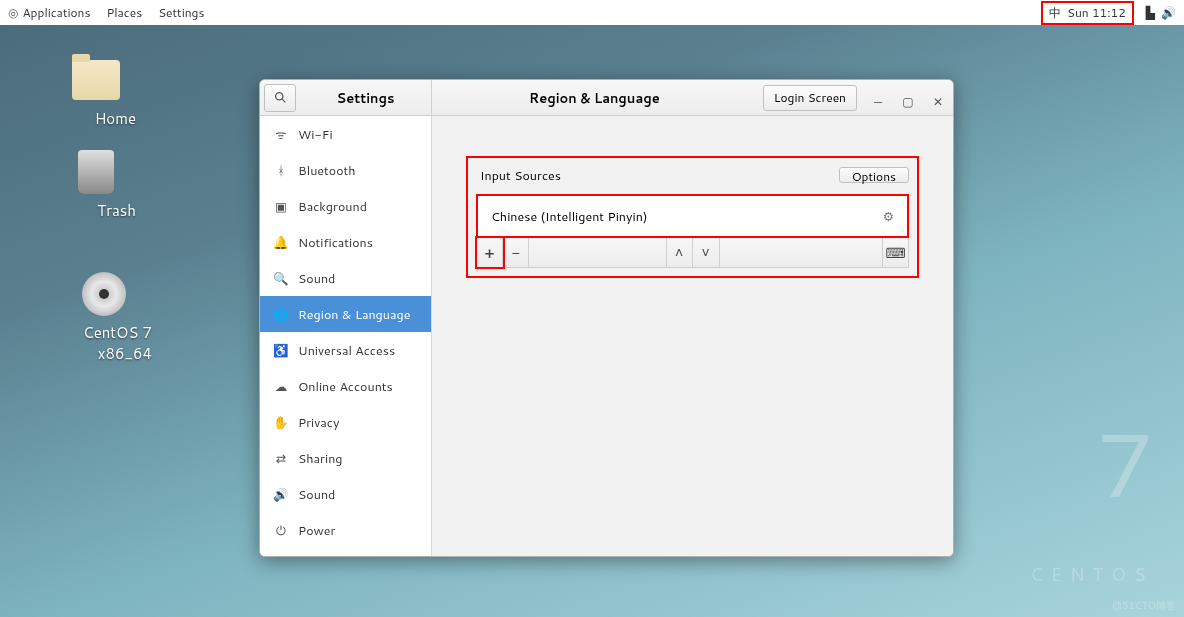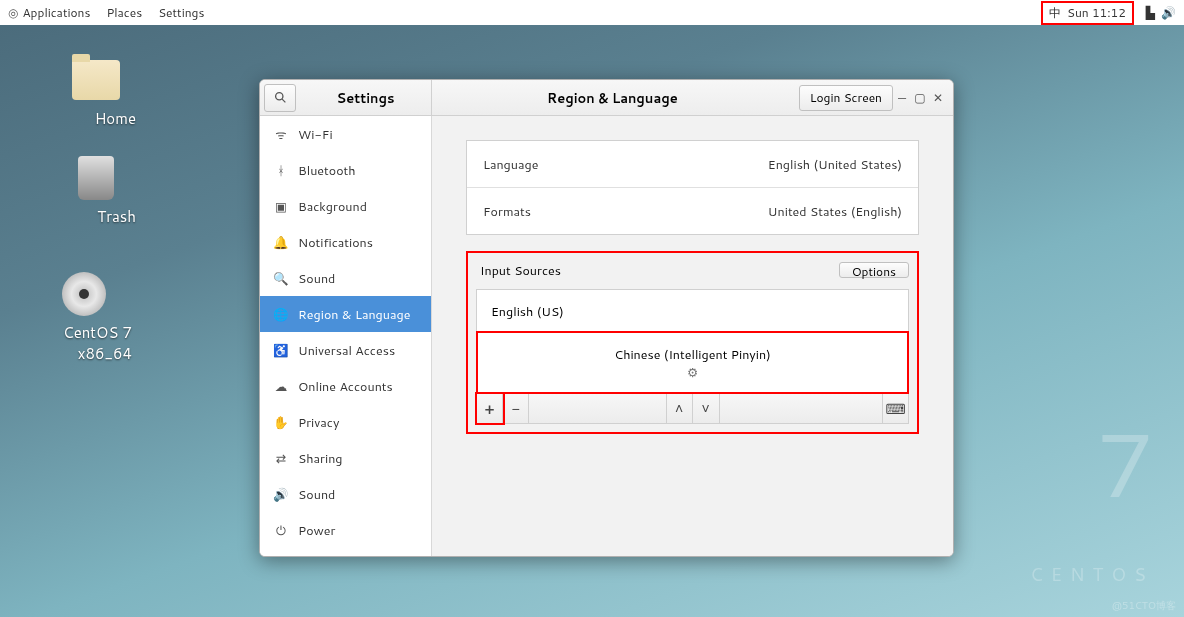--- a/index.html
+++ b/index.html
@@ -35,7 +35,7 @@
     .search-btn { width: 32px; height: 28px; margin: 0 4px; background: linear-gradient(#fdfdfd,#ececec); border: 1px solid #c0c0c0; border-radius: 3px; display:flex; align-items:center; justify-content:center; }
     .titlebar-left .title { flex:1; text-align:center; font-weight:bold; font-size:13px; }
     .titlebar-center { flex:1; text-align:center; font-weight:bold; font-size:13px; }
-    .titlebar-right { display: flex; align-items:center; gap: 0; padding: 0 6px; }
+    .titlebar-right { display: flex; align-items:flex-end; gap: 12px; padding: 0 6px; }
     .login-btn { height: 26px; padding: 0 10px; background: linear-gradient(#fdfdfd,#ececec); border: 1px solid #c0c0c0; border-radius: 3px; font-size: 12px; }
     .winctl { width: 18px; height: 18px; display:flex; align-items:center; justify-content:center; font-size:12px; color:#555; cursor:pointer; }
     

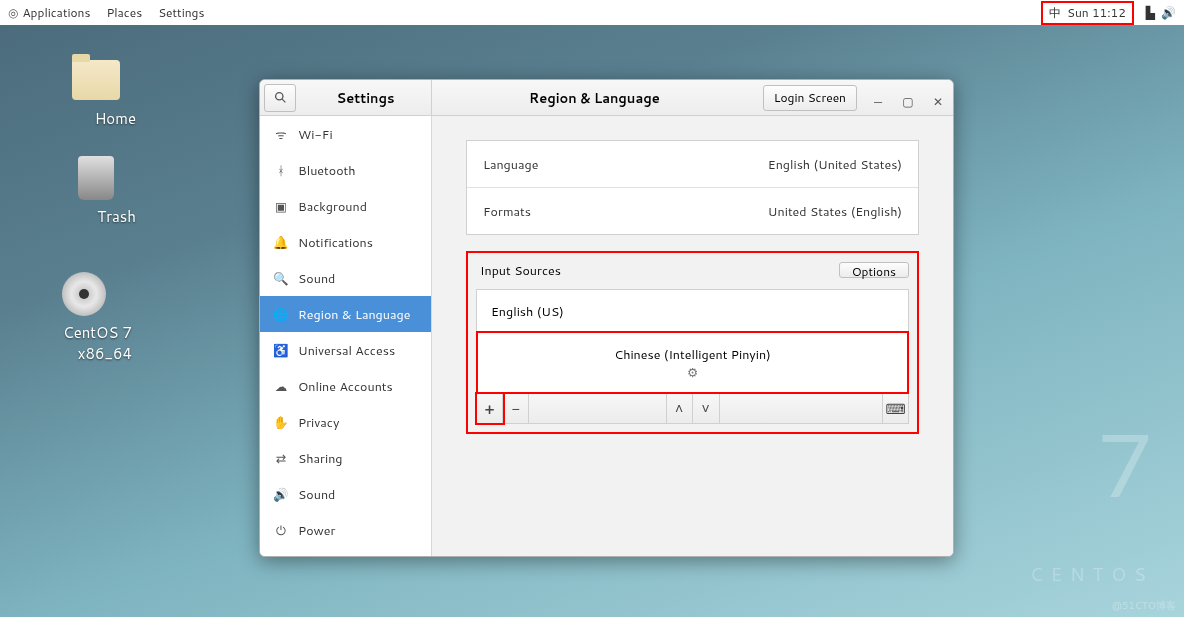--- a/index.html
+++ b/index.html
@@ -197,16 +197,6 @@
     </div>
 
     <div class="content">
-      <div class="panel">
-        <div class="panel-row">
-          <span class="label">Language</span>
-          <span class="value">English (United States)</span>
-        </div>
-        <div class="panel-row">
-          <span class="label">Formats</span>
-          <span class="value">United States (English)</span>
-        </div>
-      </div>
 
       <div class="section-hl">
         <div class="section-head">

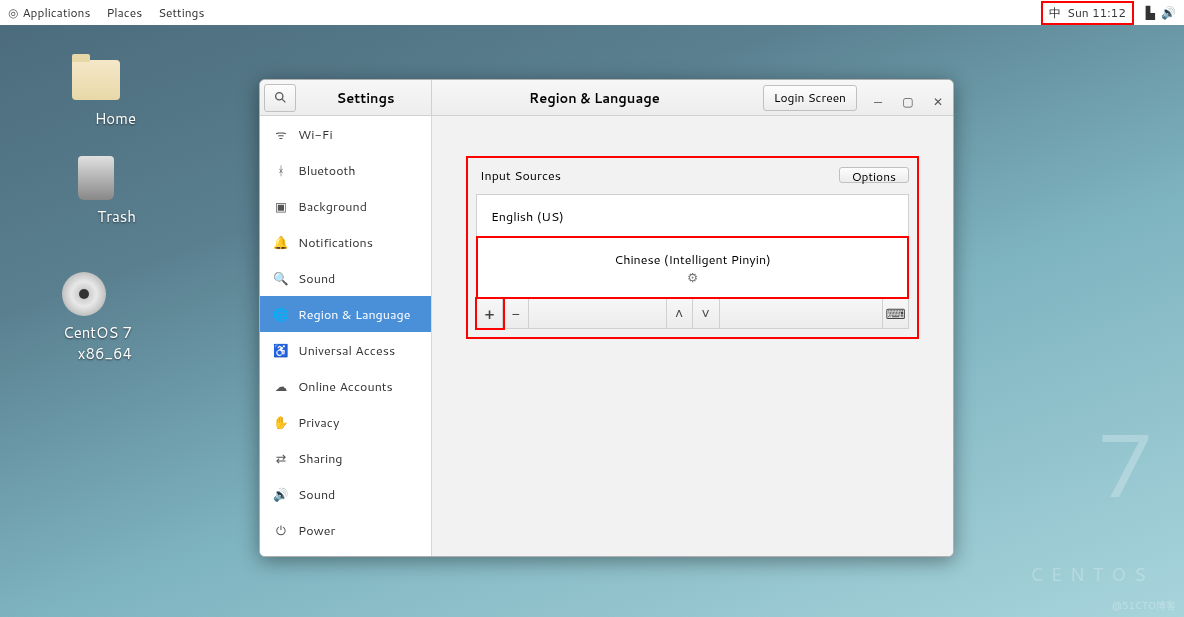--- a/index.html
+++ b/index.html
@@ -104,7 +104,7 @@
     </div>
   <div>Home</div>
 </div>
-<div class="desktop-icon" style="left:56px; top:154px;">
+<div class="desktop-icon" style="left:56px; top:148px;">
   <div class="iconbox">
       <div class="trash-img"></div>
     </div>

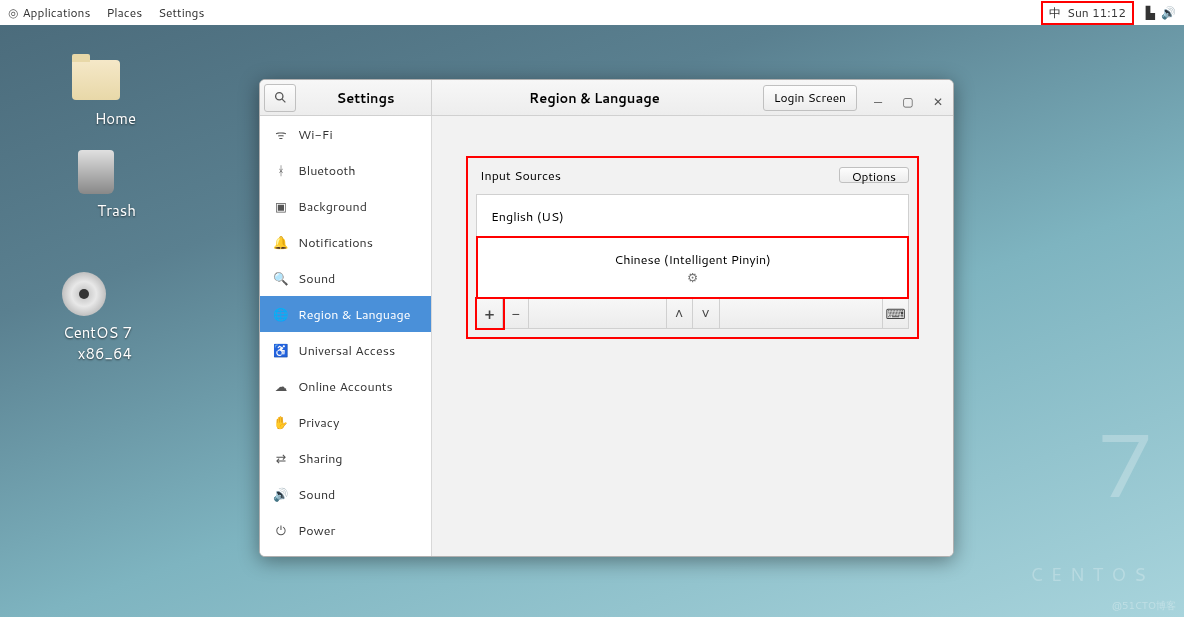--- a/index.html
+++ b/index.html
@@ -204,9 +204,6 @@
           <button class="opt-btn">Options</button>
         </div>
         <div class="src-list">
-          <div class="src-row">
-            <span>English (US)</span>
-          </div>
           <div class="src-row hl">
             <span>Chinese (Intelligent Pinyin)</span>
             <span class="gear">⚙</span>

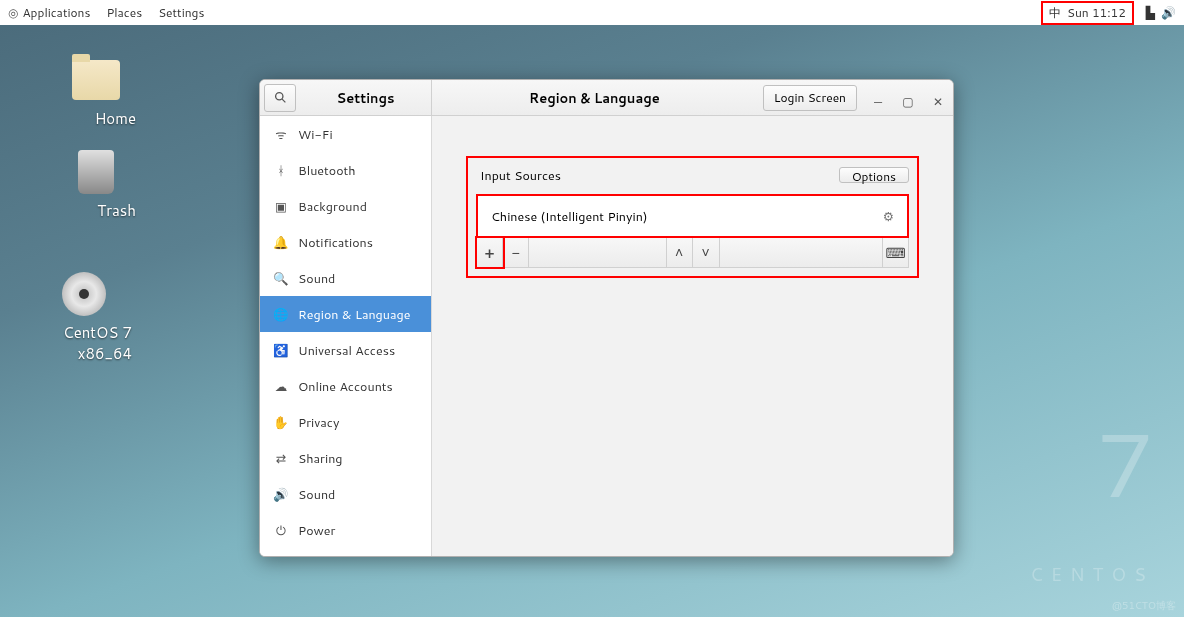--- a/index.html
+++ b/index.html
@@ -110,7 +110,7 @@
     </div>
   <div>Trash</div>
 </div>
-<div class="desktop-icon" style="left:36px; top:270px; width:96px;">
+<div class="desktop-icon" style="left:56px; top:270px; width:96px;">
   <div class="iconbox">
       <div class="cd-img"></div>
     </div>

